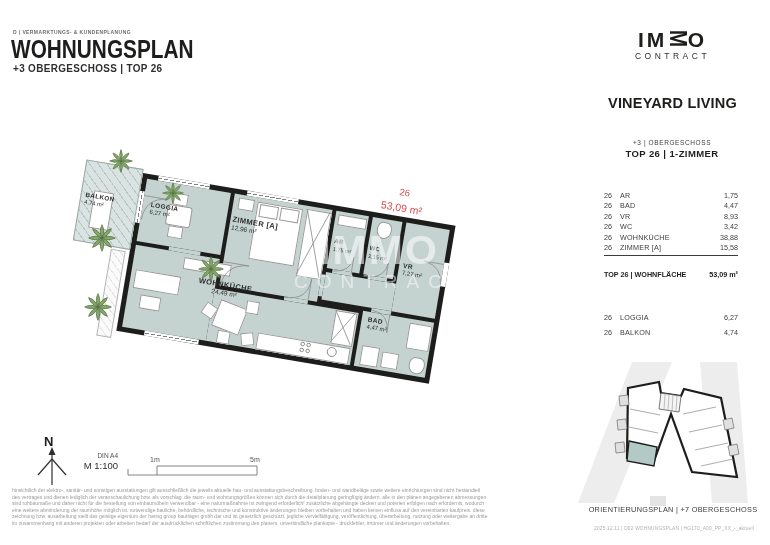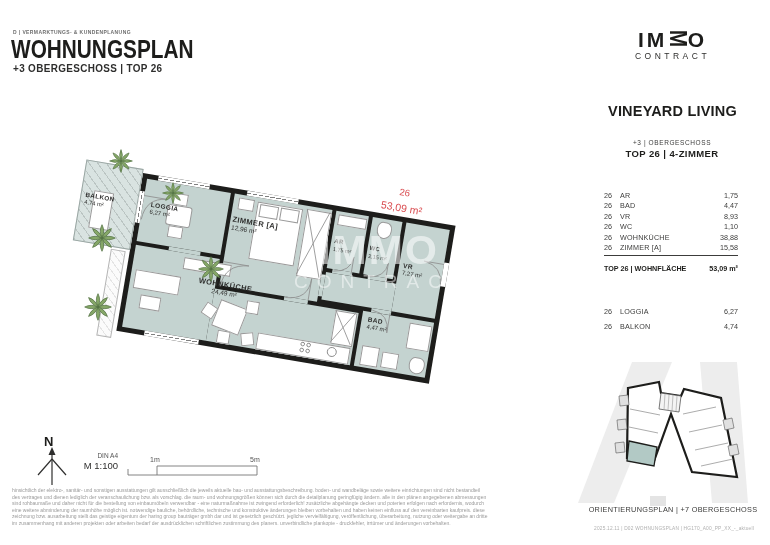--- a/index.html
+++ b/index.html
@@ -17,7 +17,7 @@
   .logo1{font-size:21px;font-weight:bold;letter-spacing:3px;line-height:20px;}
   .logo1 .mrot{display:inline-block;transform:rotate(90deg) scaleY(1.1);}
   .logo2{font-size:8.5px;letter-spacing:3.5px;color:#2e2e2d;margin-top:1px;}
-  .project{left:585px;top:103px;width:175px;text-align:center;font-size:14.5px;font-weight:bold;letter-spacing:.2px;}
+  .project{left:585px;top:95px;width:175px;text-align:center;font-size:14.5px;font-weight:bold;letter-spacing:.2px;}
 
   
   .floorline{left:602px;top:139px;width:140px;text-align:center;font-size:6.5px;letter-spacing:.6px;color:#3c3c3b;}

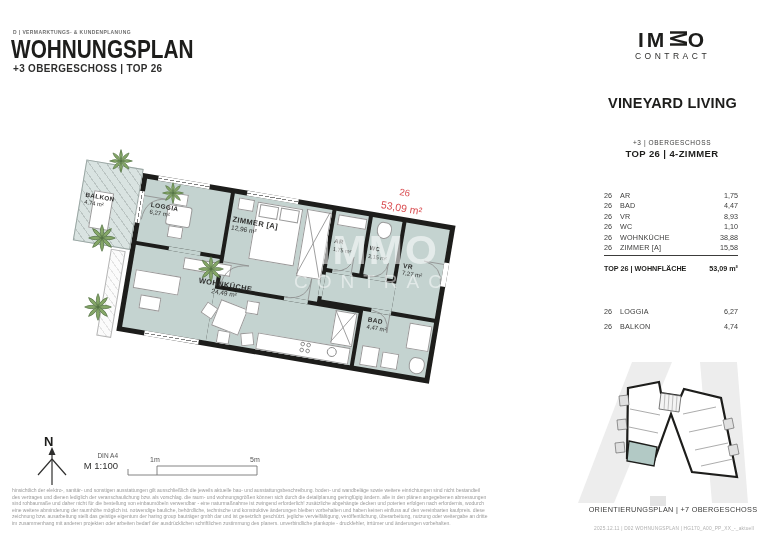--- a/index.html
+++ b/index.html
@@ -102,7 +102,7 @@
 <div class="abs project">VINEYARD LIVING</div>
 
 <div class="abs floorline">+3 | OBERGESCHOSS</div>
-<div class="abs unitline">TOP 26 | 4-ZIMMER</div>
+<div class="abs unitline">TOP 26 | 1-ZIMMER</div>
 
 <div class="abs rtable">
   <div class="rrow">

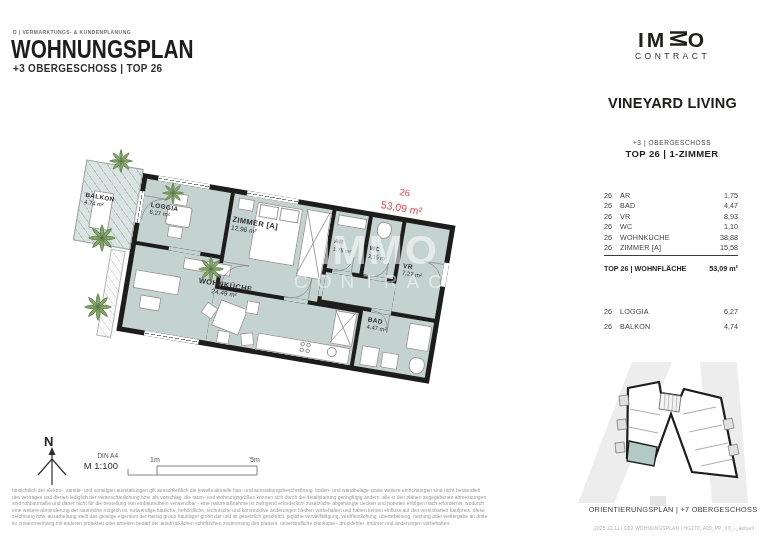--- a/index.html
+++ b/index.html
@@ -123,7 +123,7 @@
   <div class="rrow">
       <span class="nr">26</span>
       <span class="nm">WC</span>
-      <span class="ar">1,10</span>
+      <span class="ar">3,42</span>
     </div>
   <div class="rrow">
       <span class="nr">26</span>

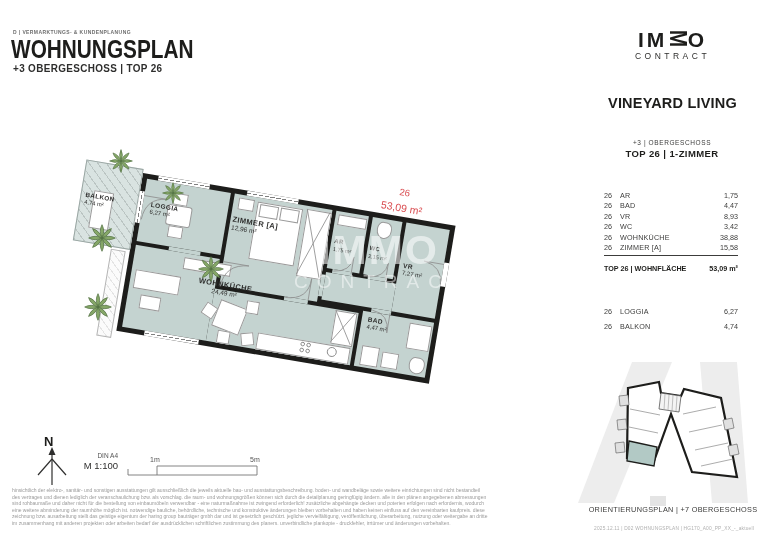--- a/index.html
+++ b/index.html
@@ -27,7 +27,7 @@
   .rrow .nr{width:16px;}
   .rrow .nm{flex:1;letter-spacing:.2px;}
   .rrow .ar{width:44px;text-align:right;}
-  .totrow{display:flex;border-top:.8px solid #3c3c3b;margin-top:2px;padding-top:8px;
+  .totrow{display:flex;border-top:.8px solid #3c3c3b;margin-top:2px;padding-top:14px;
           font-weight:bold;color:#1d1d1b;line-height:10px;}
   .totrow .nm{flex:1;}
   .outrows{margin-top:30px;}

